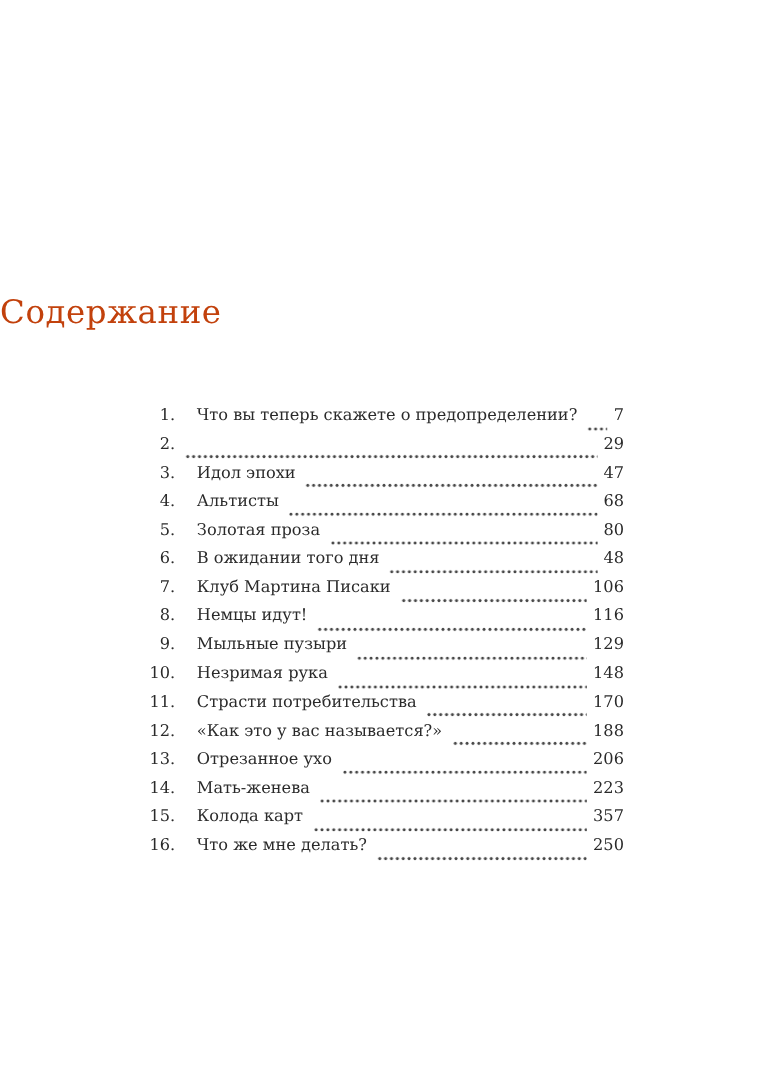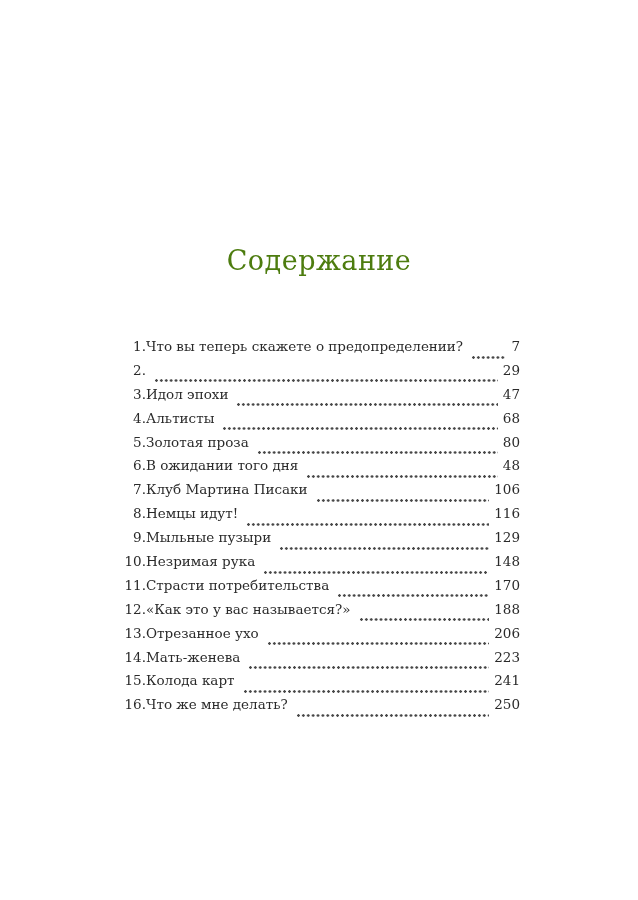--- a/index.html
+++ b/index.html
@@ -26,9 +26,9 @@
     font-size: 27px;
     line-height: 30px;
     font-weight: 400;
-    text-align: center;
+    text-align: left;
     letter-spacing: 0.5px;
-    color: #4d7c0f;
+    color: #c2410c;
   }
   .toc {
     margin: 62px auto 0 auto;

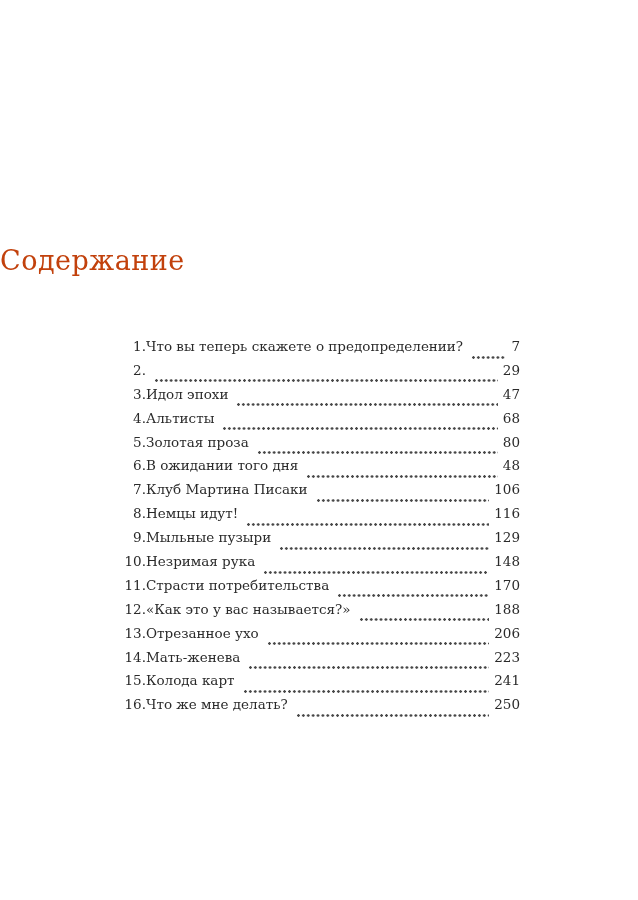--- a/index.html
+++ b/index.html
@@ -48,7 +48,7 @@
   }
   .toc-title {
     flex: none;
-    margin-left: 0;
+    margin-left: 18px;
   }
   .toc-leader {
     flex: 1 1 auto;

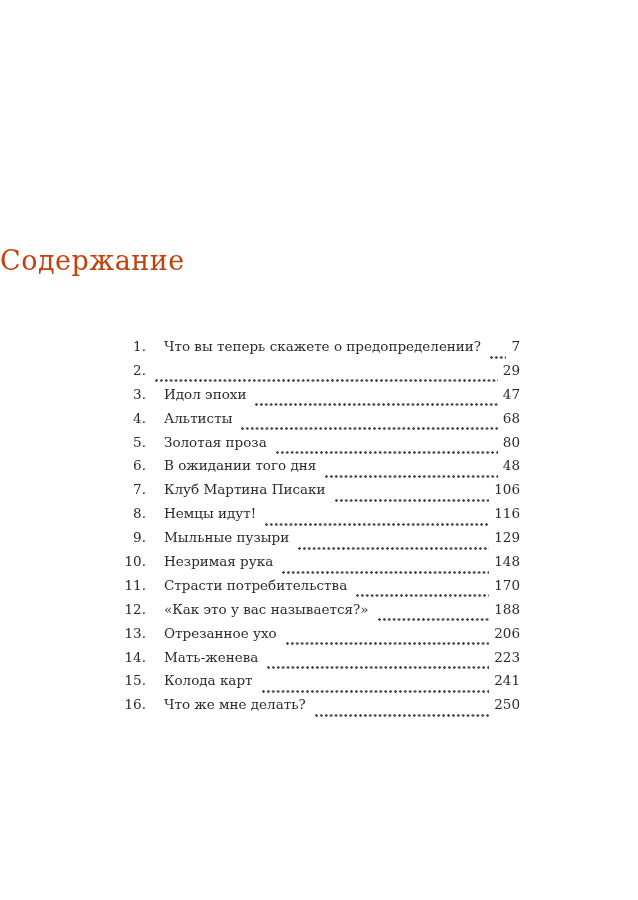--- a/index.html
+++ b/index.html
@@ -172,7 +172,7 @@
     <span class="toc-num">15.</span>
     <span class="toc-title">Колода карт</span>
     <span class="toc-leader"></span>
-    <span class="toc-page">241</span>
+    <span class="toc-page">357</span>
   </div>
 
   <div class="toc-row">

